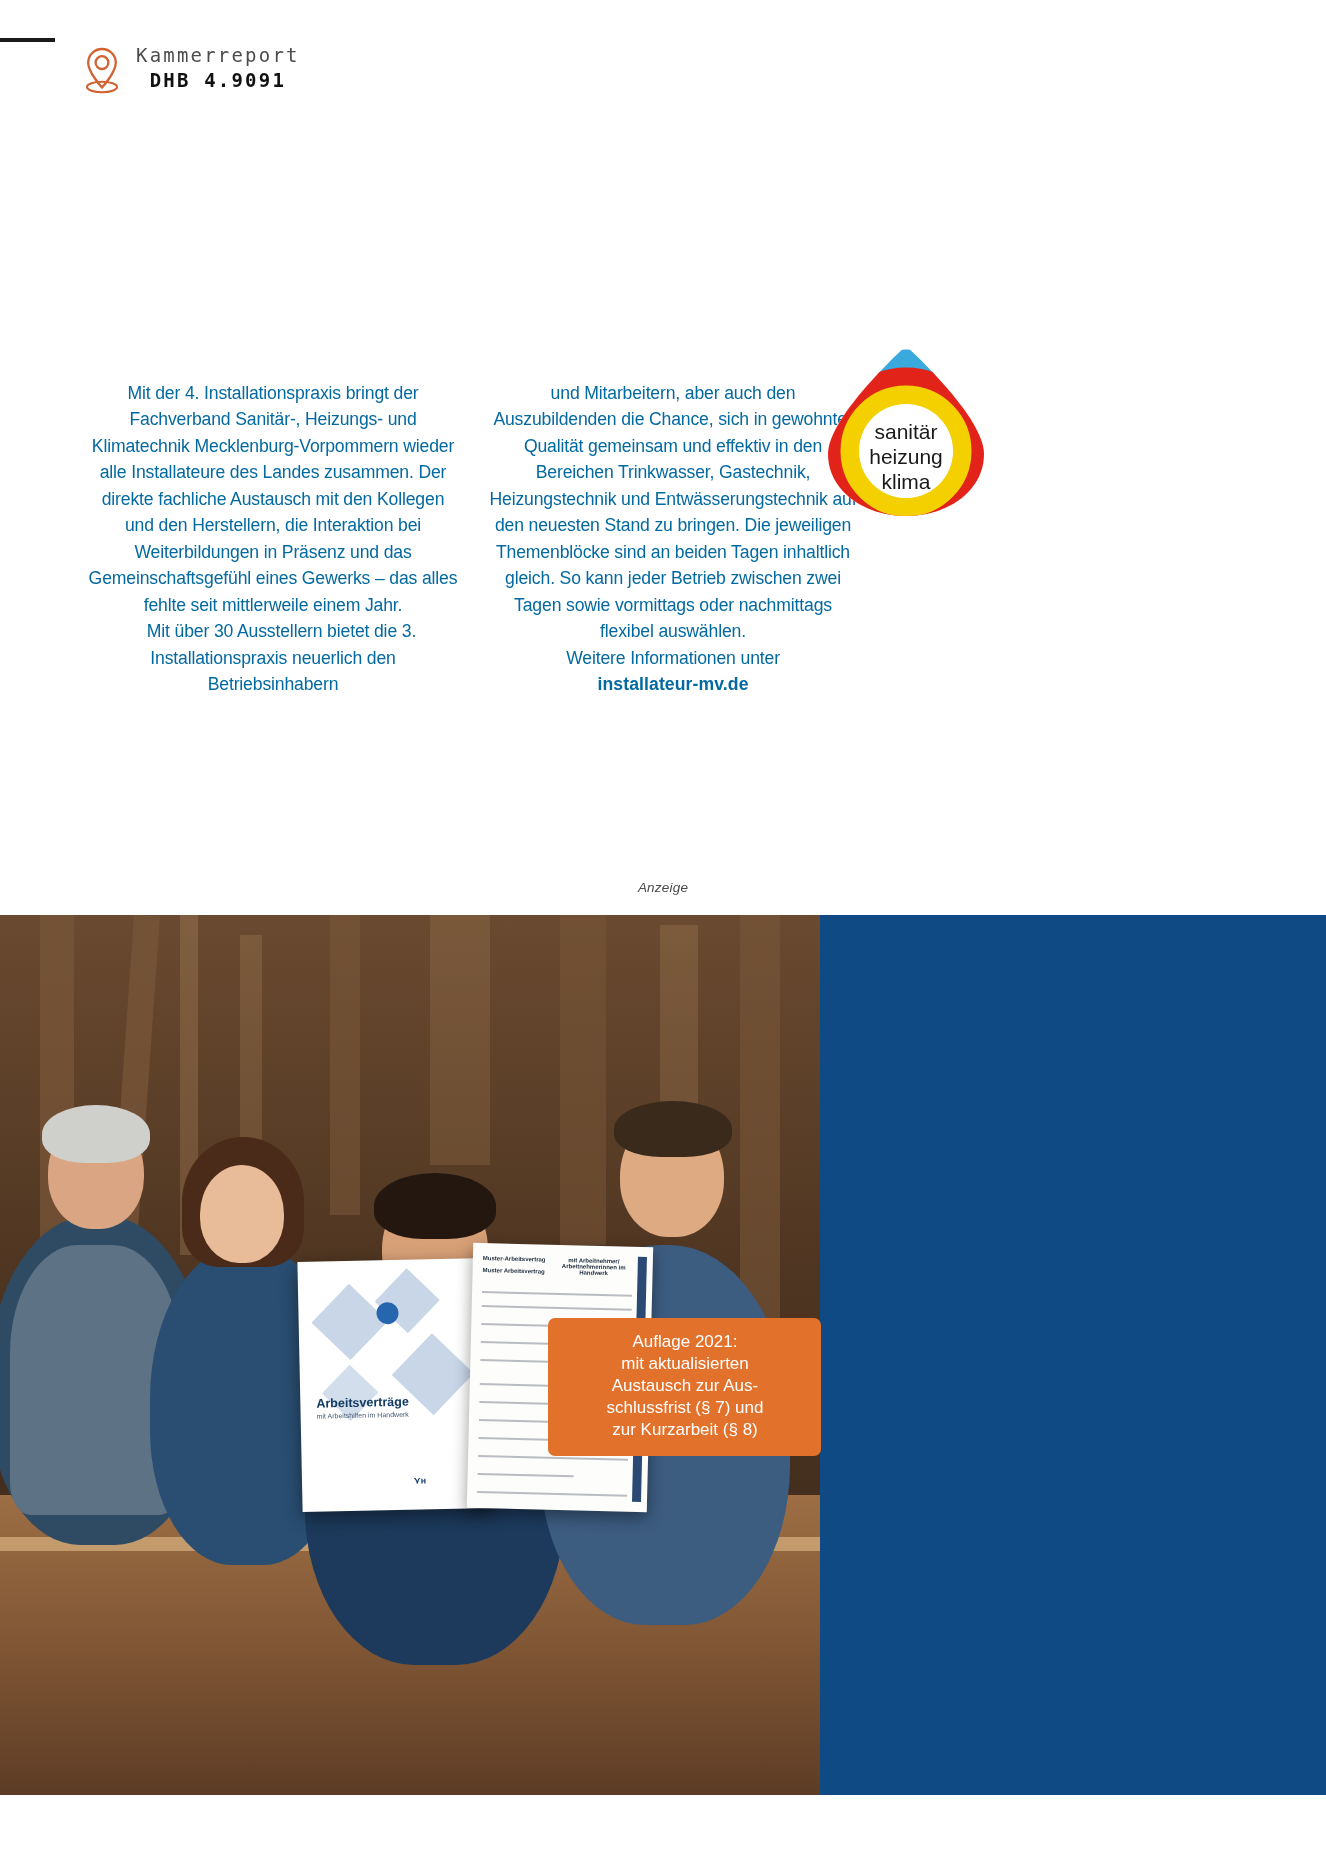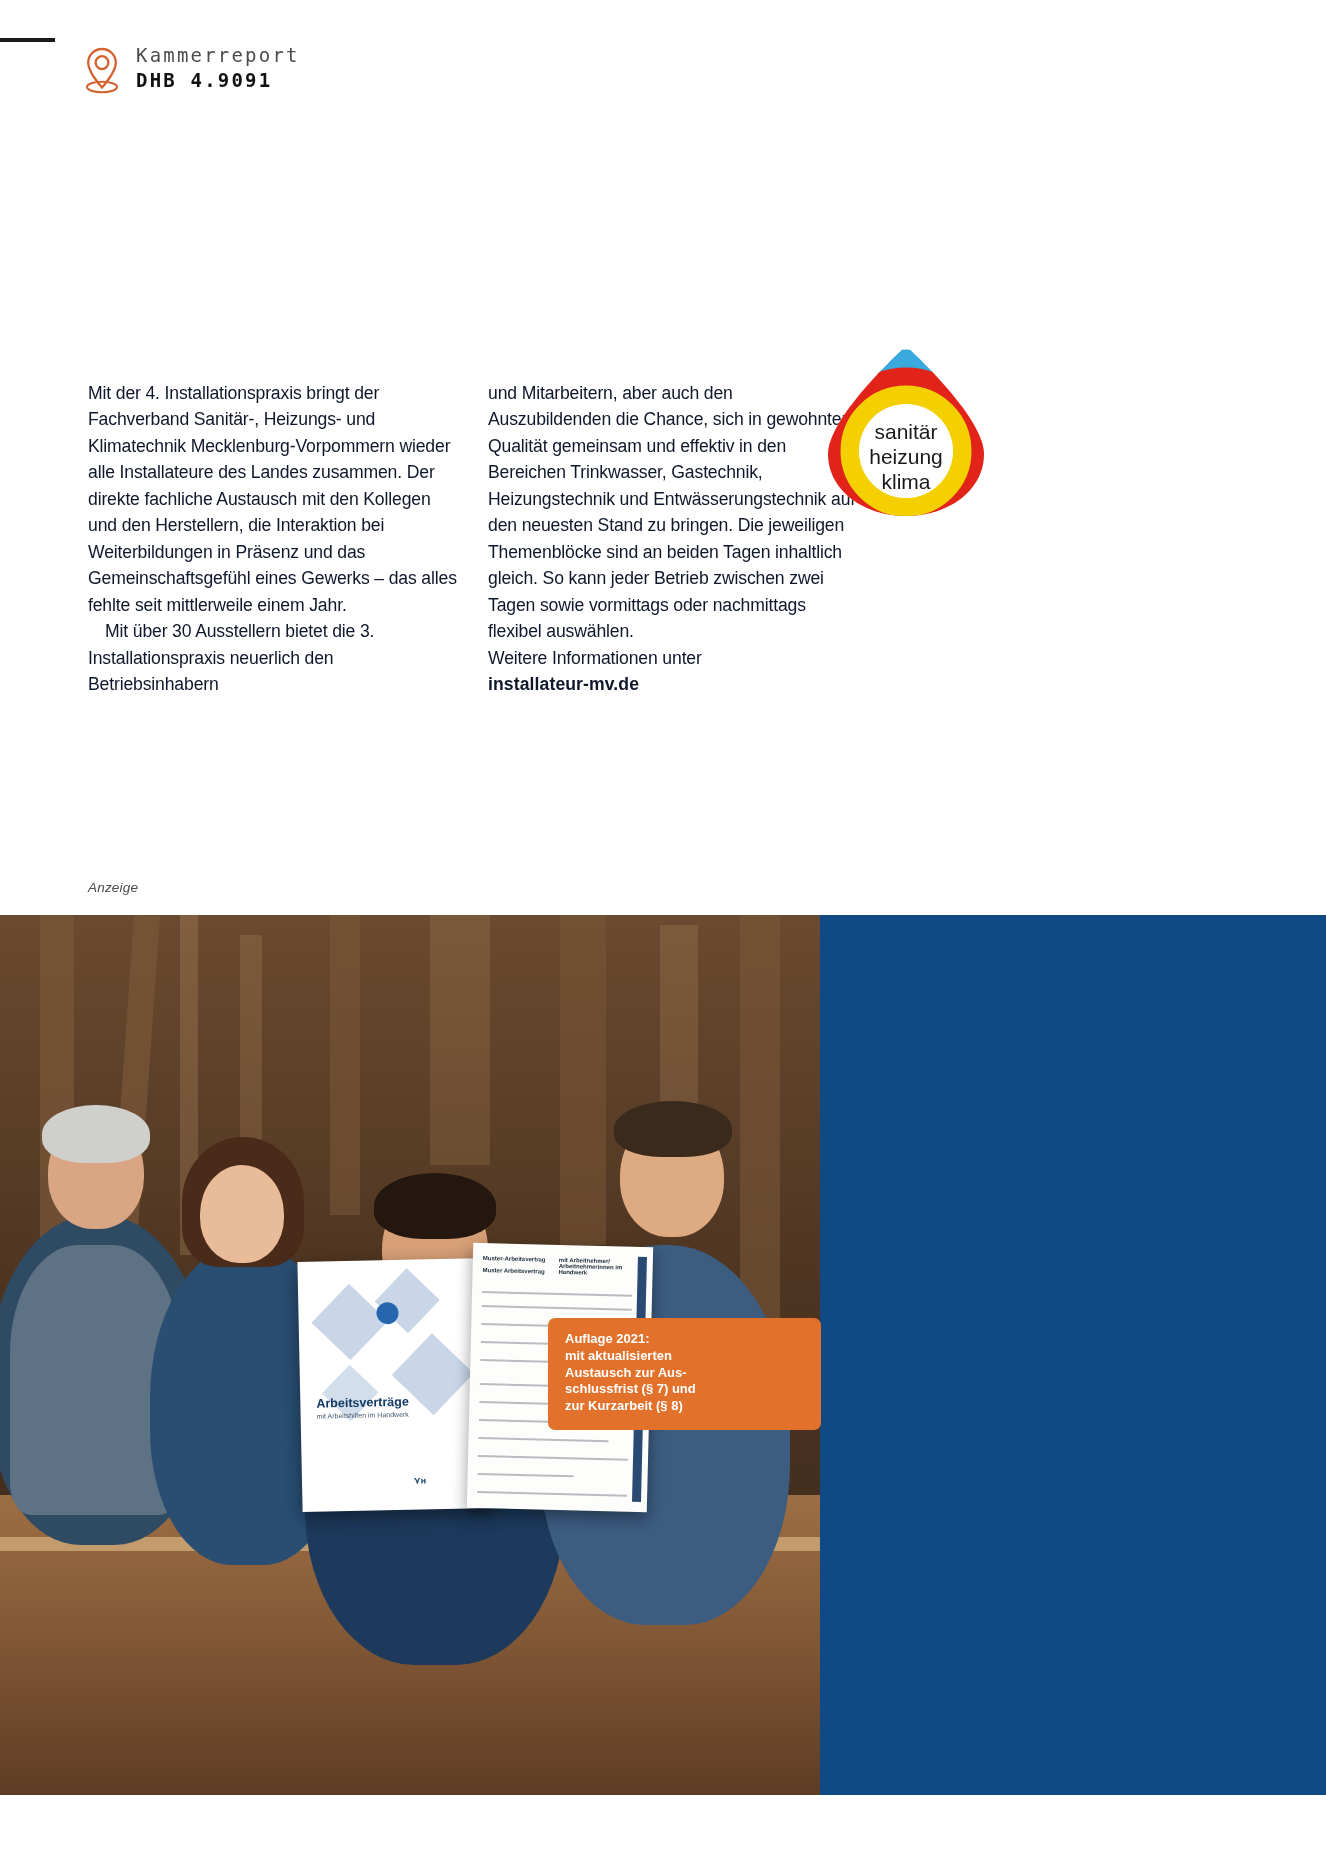--- a/index.html
+++ b/index.html
@@ -10,7 +10,7 @@
     position:relative;overflow:hidden;
     -webkit-font-smoothing:antialiased;
   }
-  .page{position:absolute;inset:0;}
+  .page{position:absolute;inset:0;text-align:center;}
 
   
   .runhead{position:absolute;left:0;top:28px;width:100%;height:70px;}

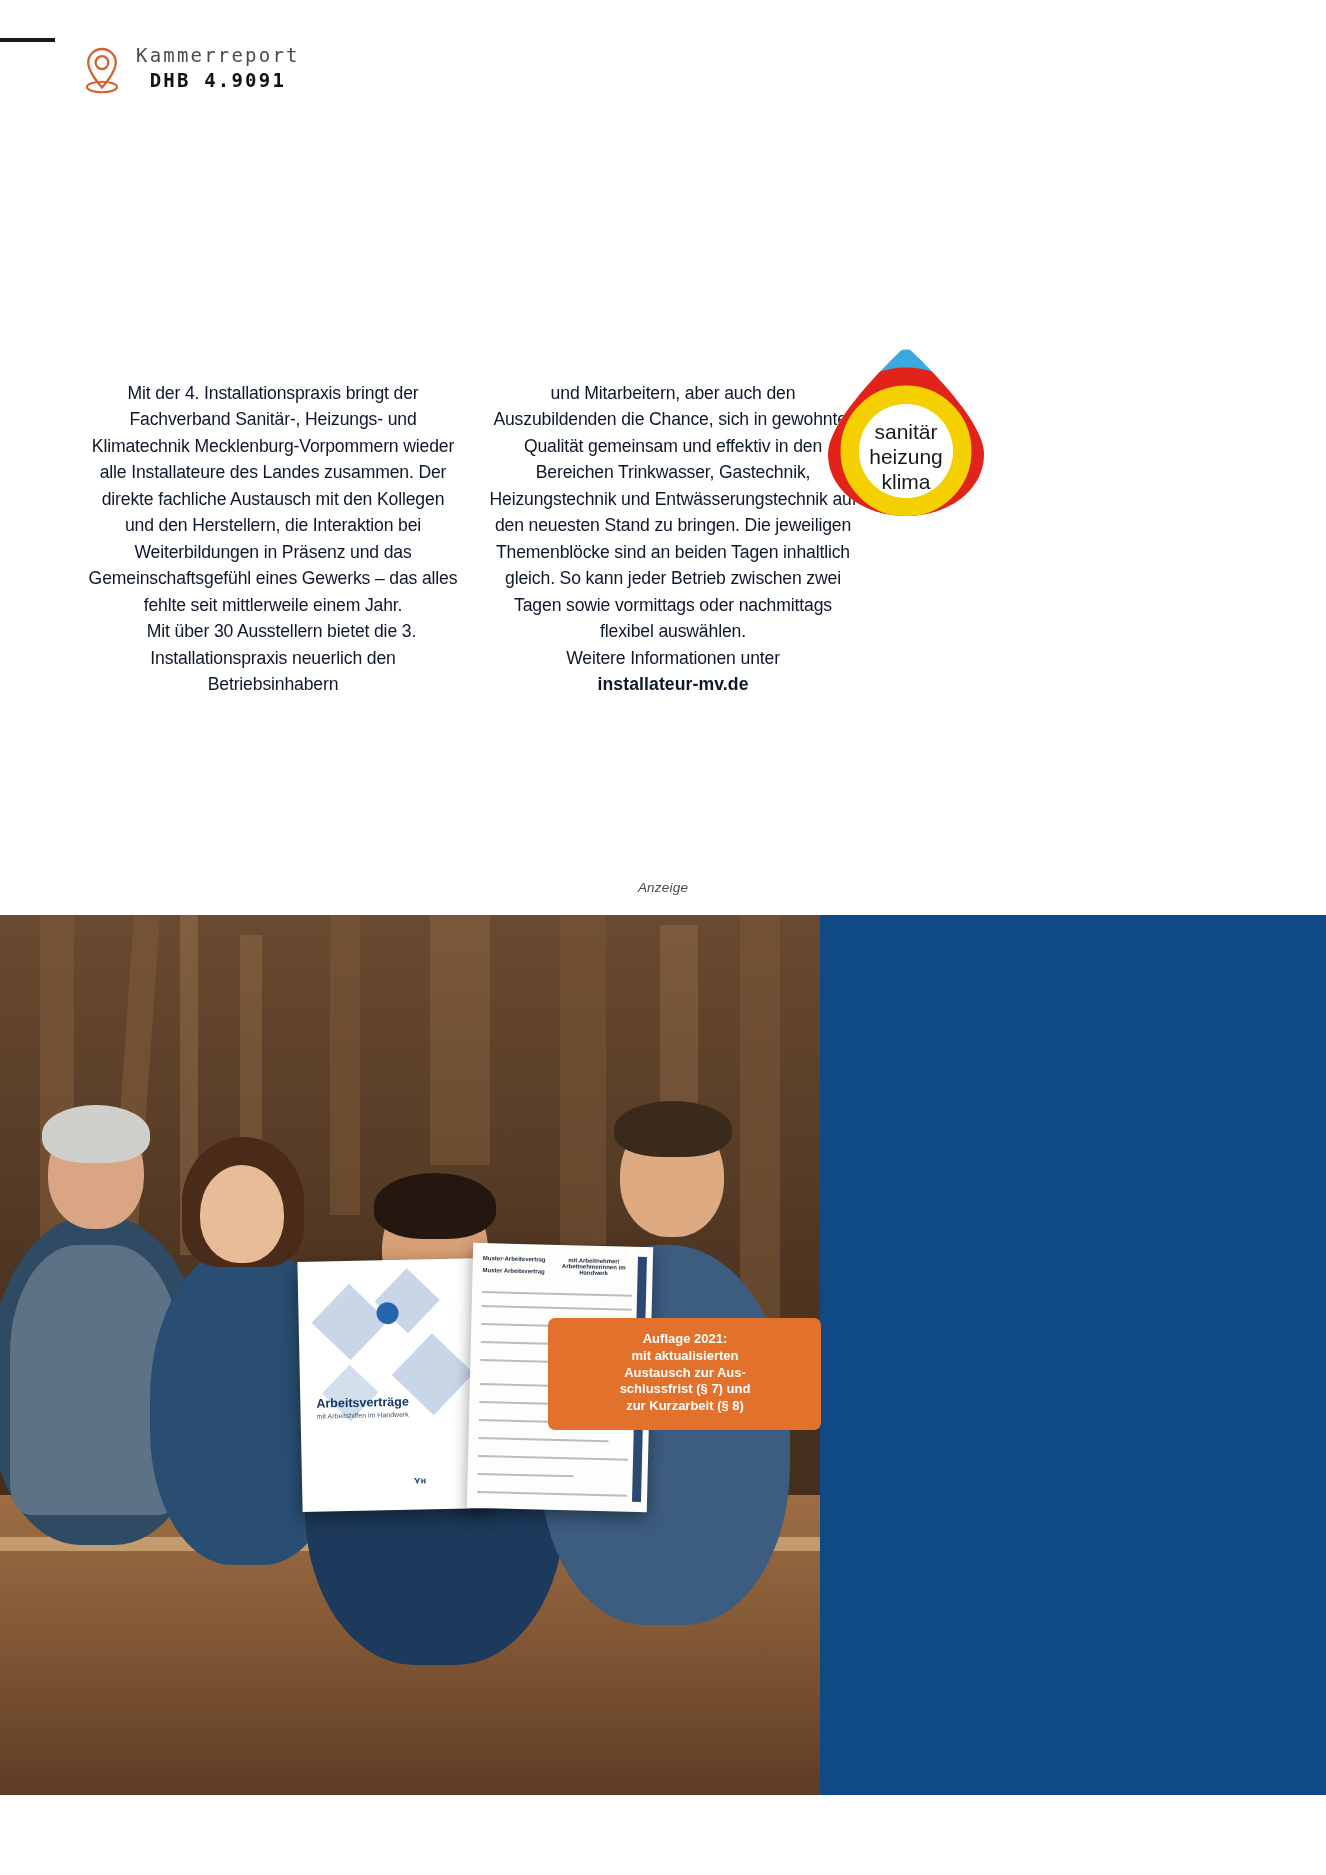--- a/index.html
+++ b/index.html
@@ -45,7 +45,7 @@
   .col{
     width:370px;float:left;
     font-family:"Liberation Sans", sans-serif;
-    font-size:17.6px;line-height:1.505;color:#0f172a;
+    font-size:17.6px;line-height:1.505;color:#0369a1;
     letter-spacing:-0.15px;
   }
   .col.second{margin-left:30px;}

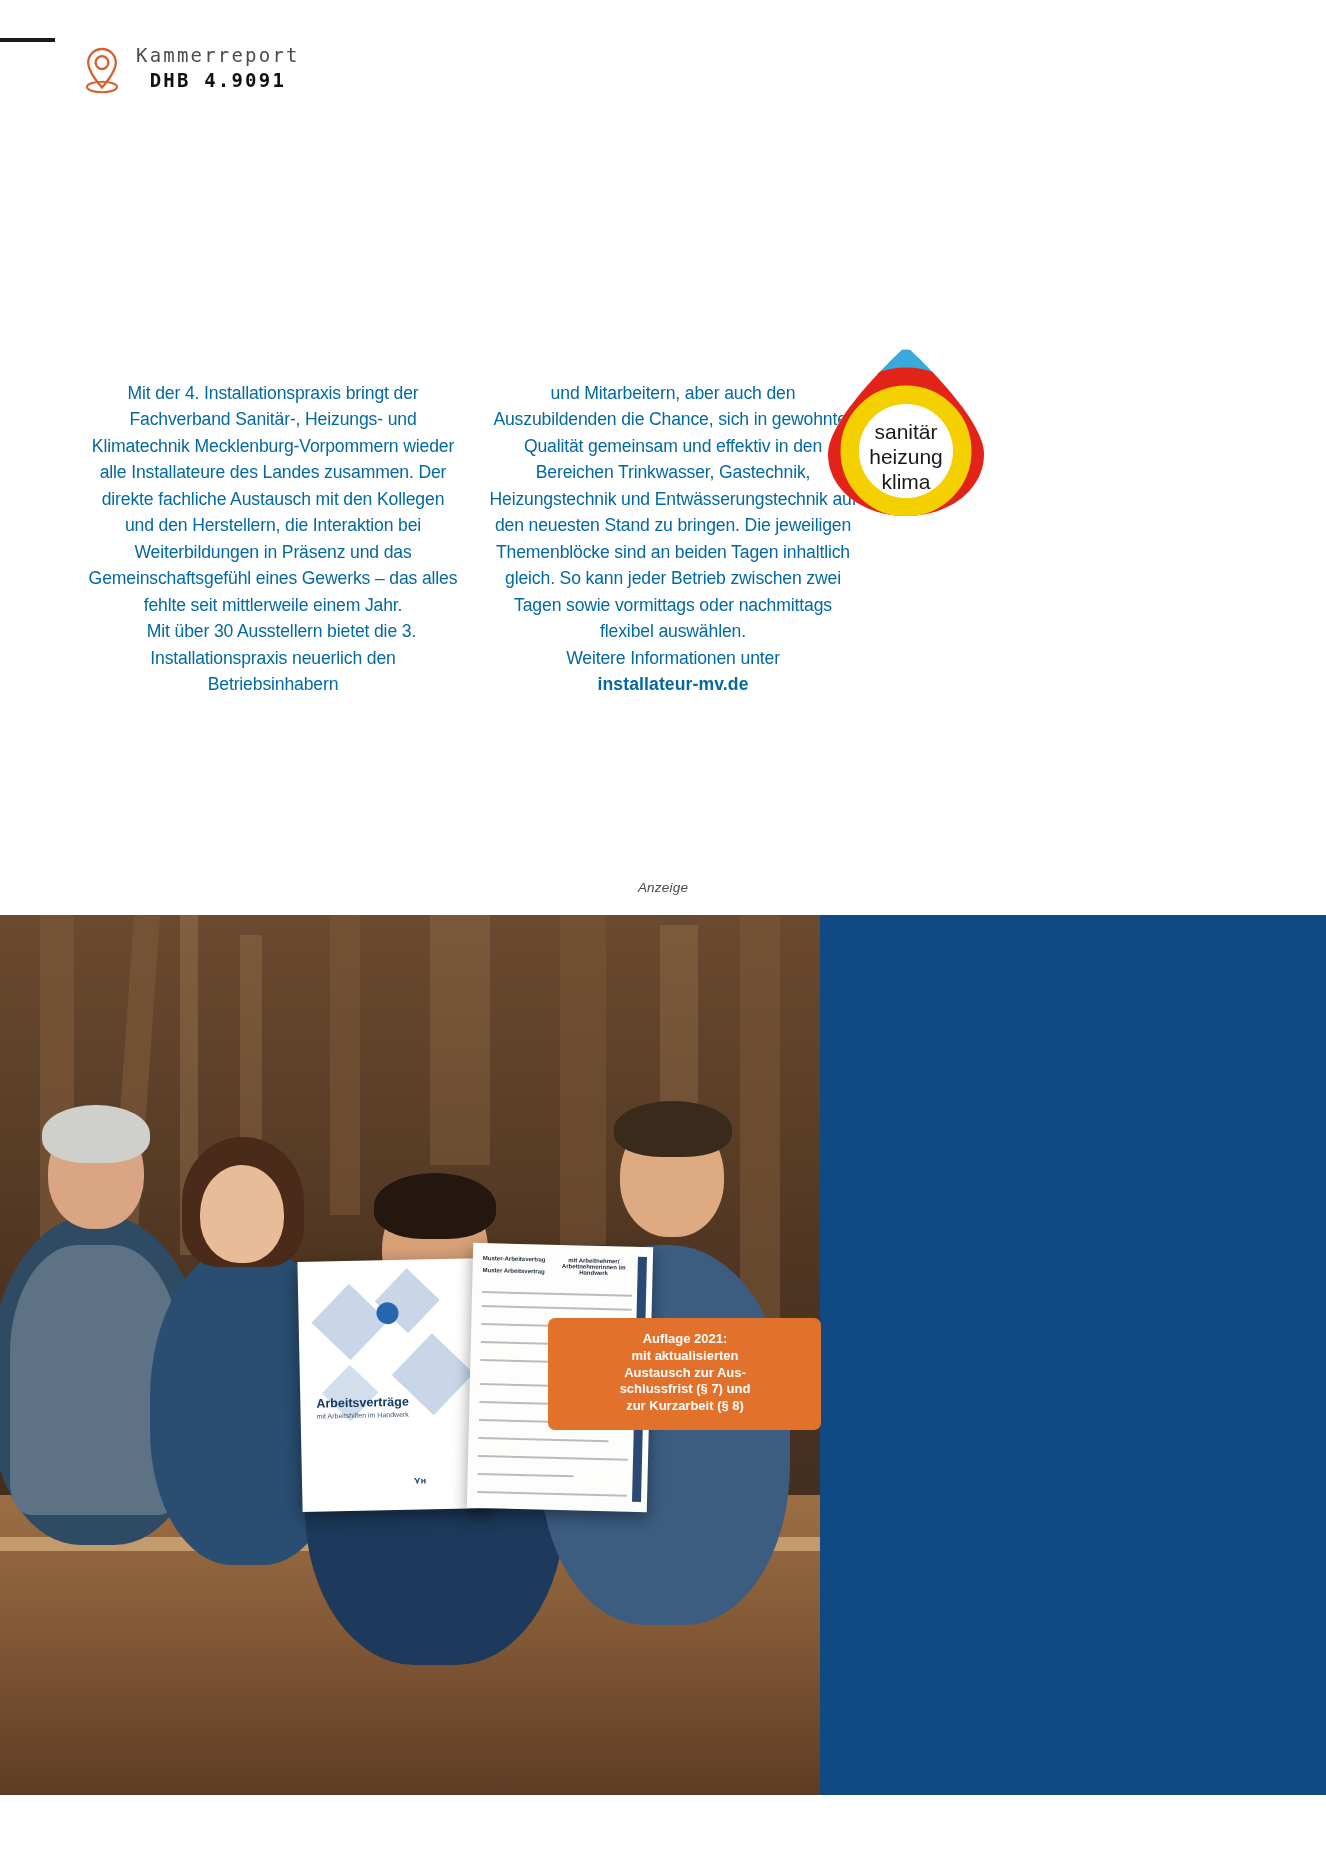--- a/index.html
+++ b/index.html
@@ -141,7 +141,7 @@
     position:absolute;left:548px;top:403px;width:240px;
     background:#e2712b;color:#ffffff;border-radius:7px;
     padding:13px 16px 15px 17px;
-    font-weight:bold;font-size:13px;line-height:1.29;
+    font-weight:normal;font-size:17px;line-height:1.29;
     font-family:"Liberation Sans", sans-serif;
   }
   .ad-callout div{white-space:pre;}

